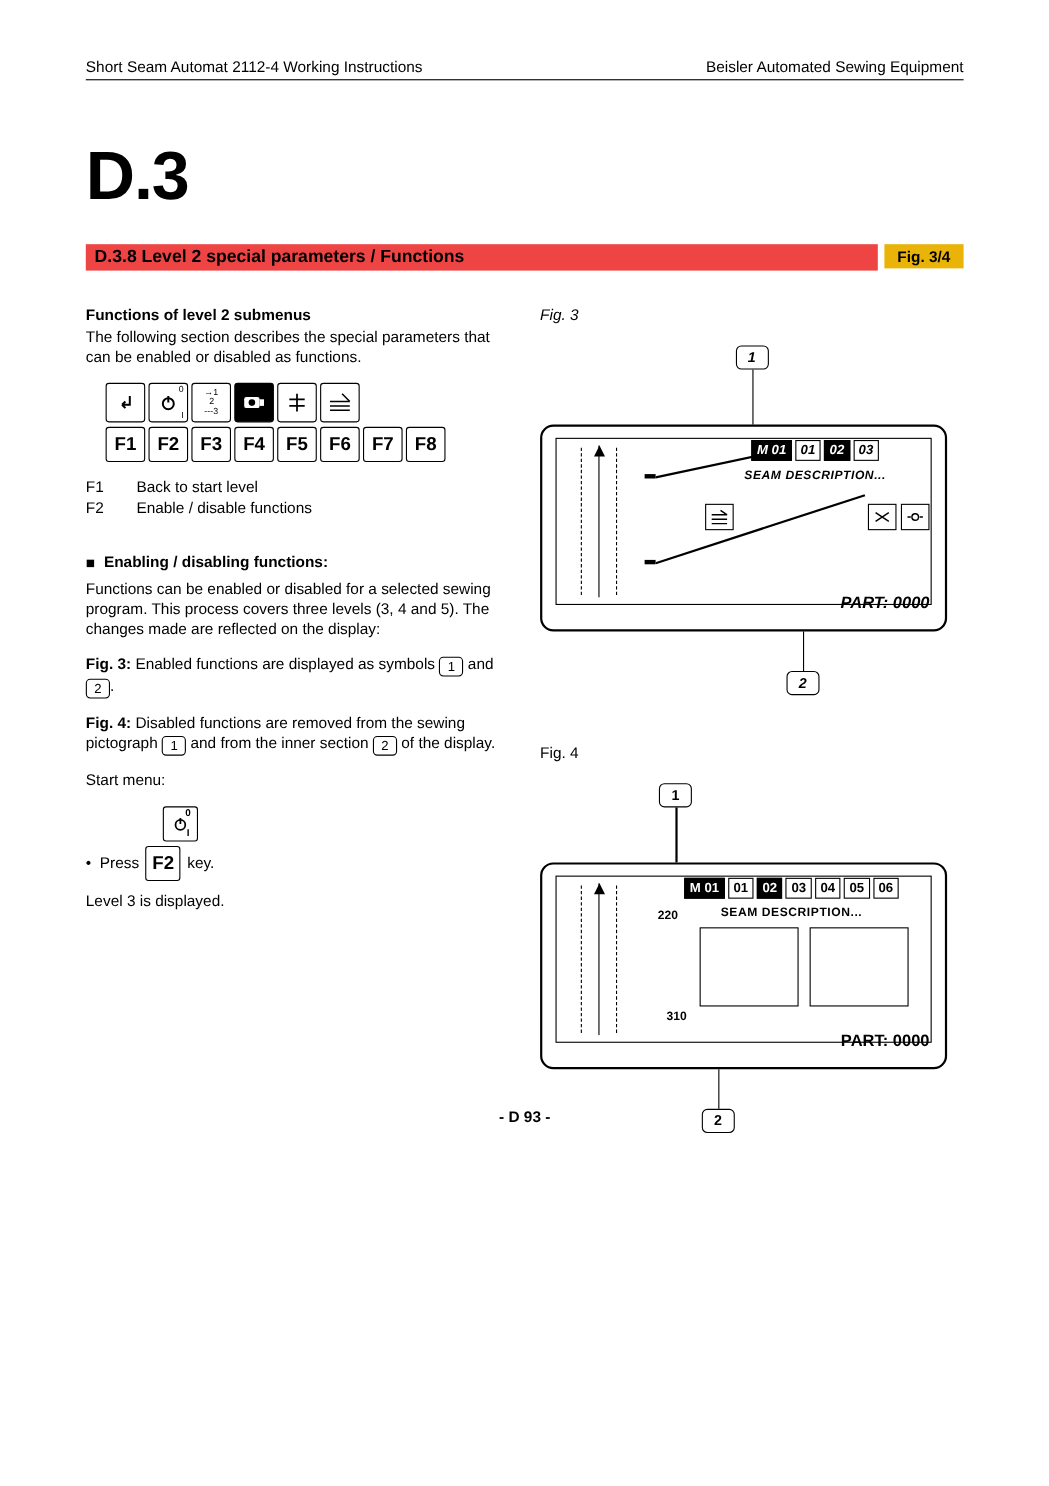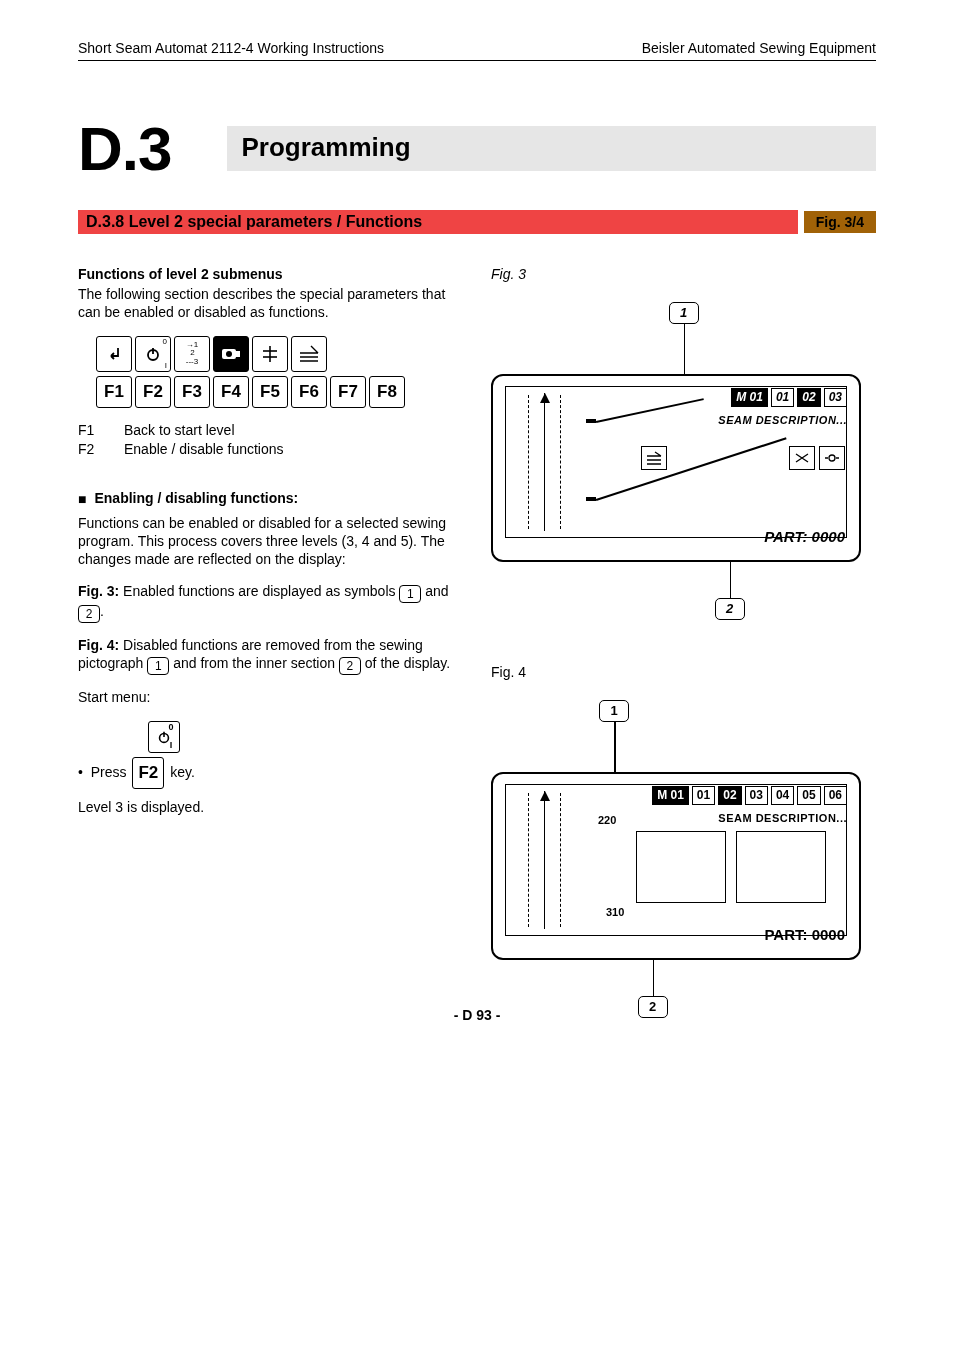--- a/index.html
+++ b/index.html
@@ -14,7 +14,7 @@
     height: 1057px;
     position: relative;
     box-sizing: border-box;
-    padding: 40px 78px 40px 78px;
+    padding: 52px 78px 40px 78px;
   }
   .topbar {
     display: flex;

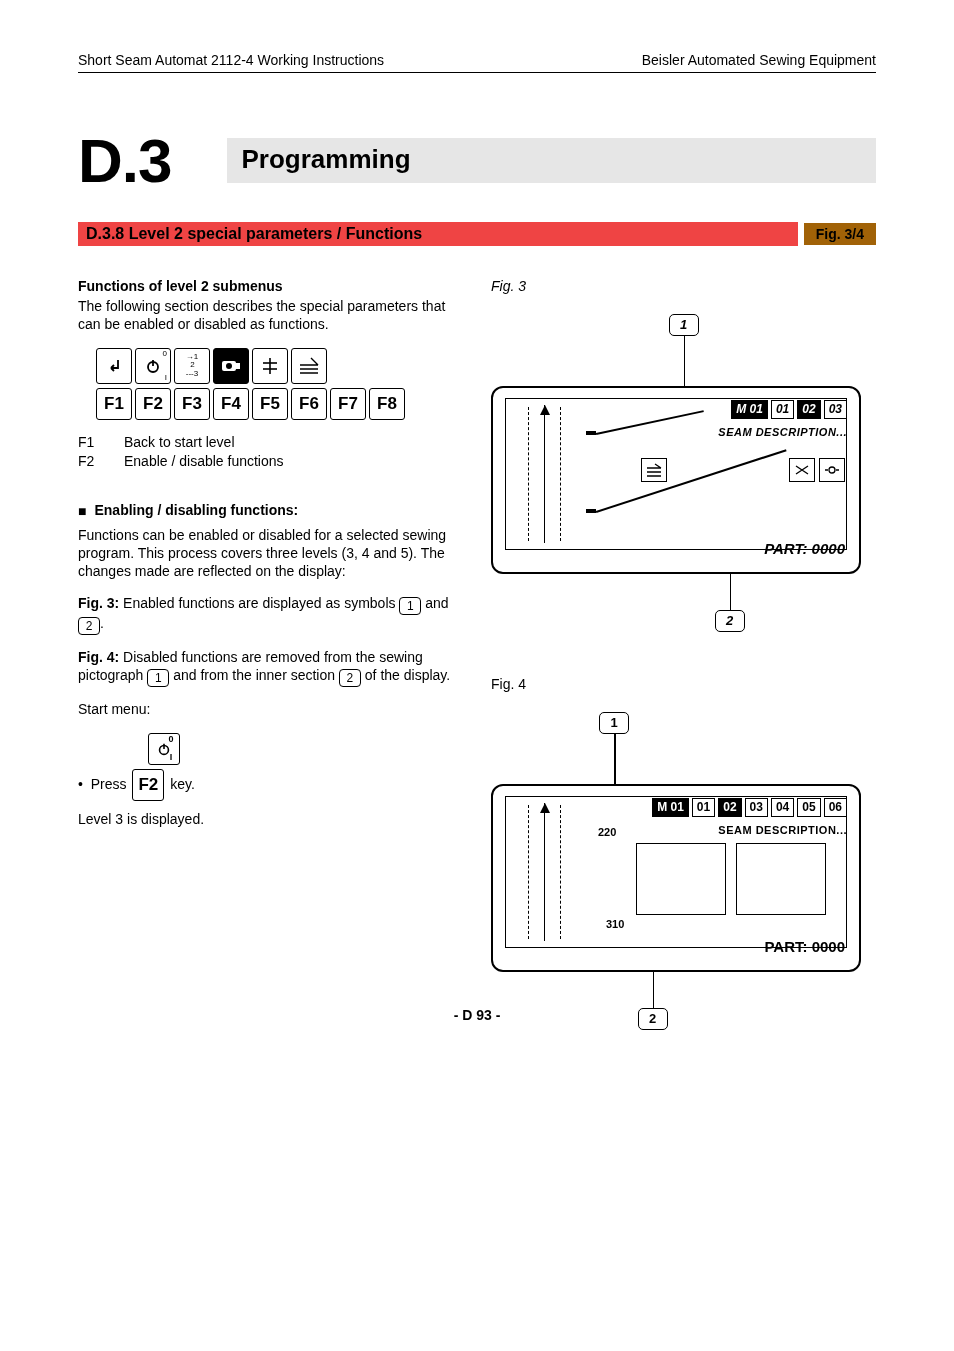--- a/index.html
+++ b/index.html
@@ -236,7 +236,6 @@
 
   <div class="section-heading">
     <div class="section-number">D.3</div>
-    <div class="section-title">Programming</div>
   </div>
 
   <div class="subrow">

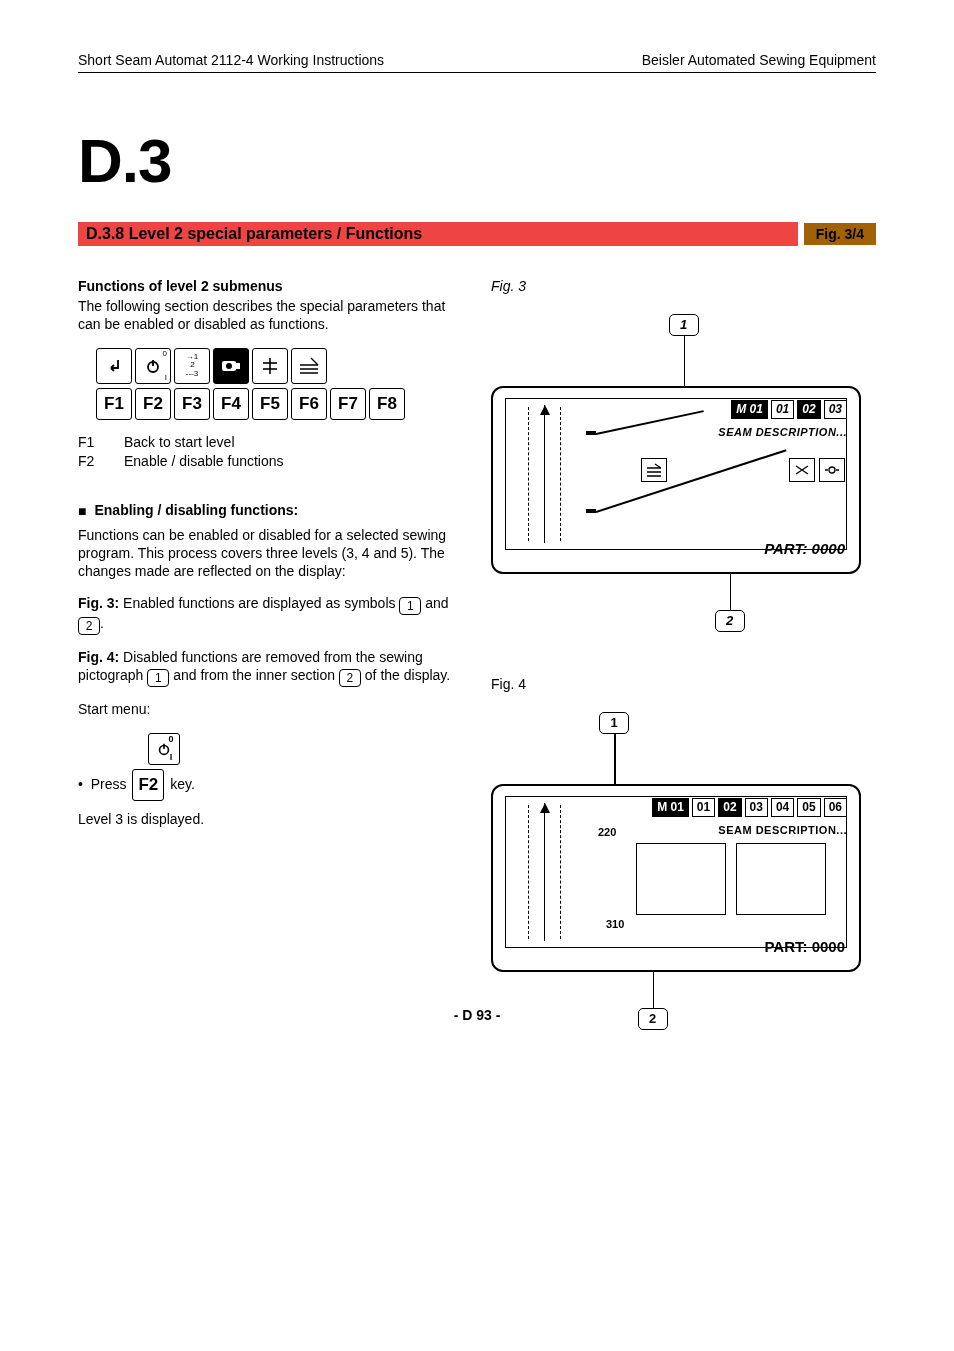--- a/index.html
+++ b/index.html
@@ -54,7 +54,7 @@
     padding: 3px 8px;
   }
   .subrow-right {
-    background: #a16207;
+    background: #eab308;
     font-size: 14px;
     font-weight: 700;
     padding: 3px 12px;

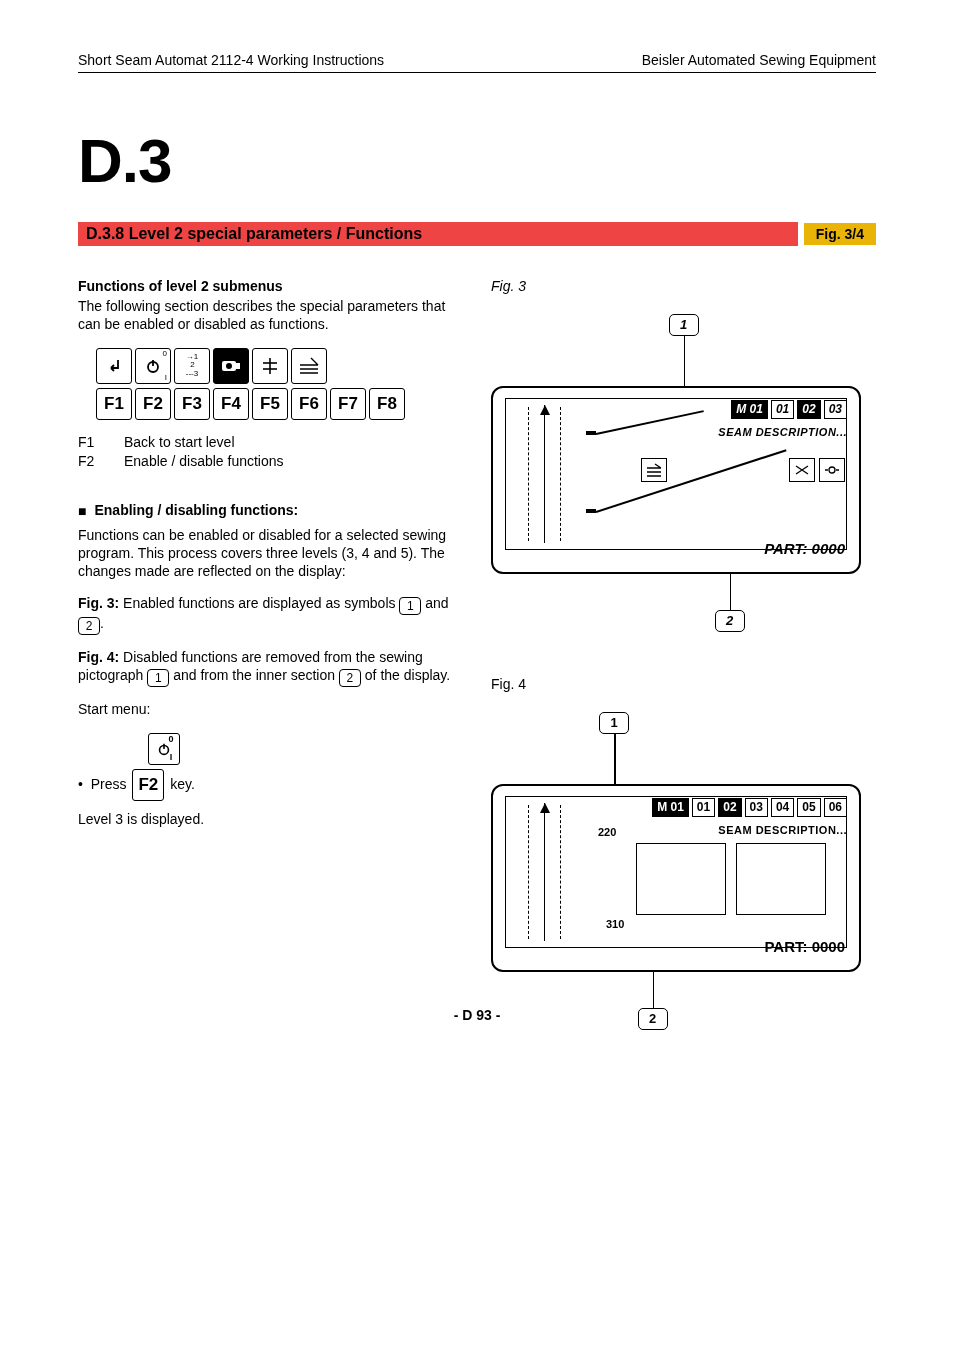--- a/index.html
+++ b/index.html
@@ -192,7 +192,7 @@
     position: absolute;
     right: 12px; top: 12px;
     width: 212px;
-    text-align: right;
+    text-align: center;
     font-size: 12px;
   }
   .tabs { display: inline-flex; gap: 3px; }

